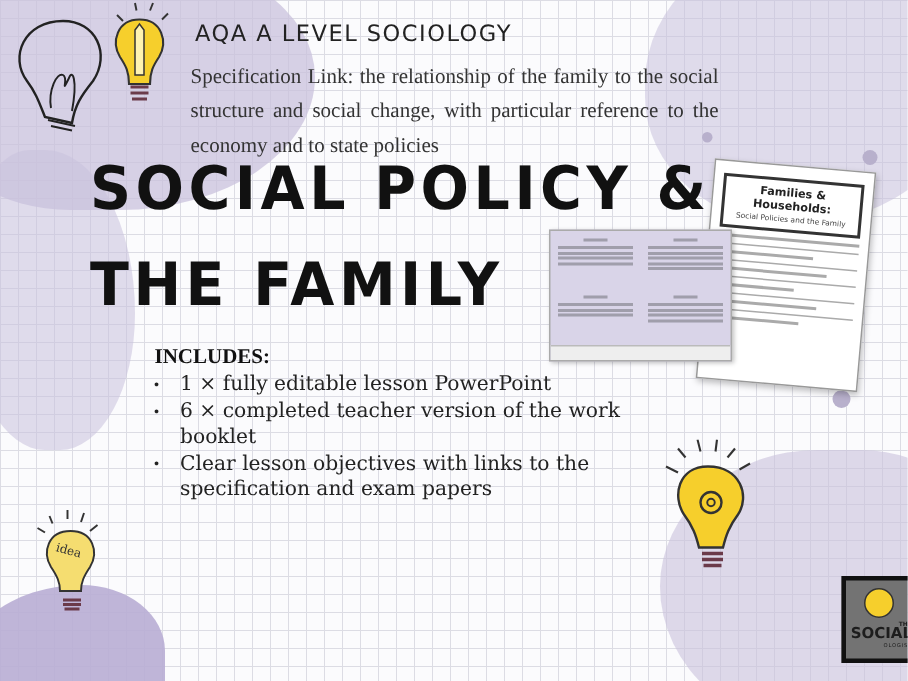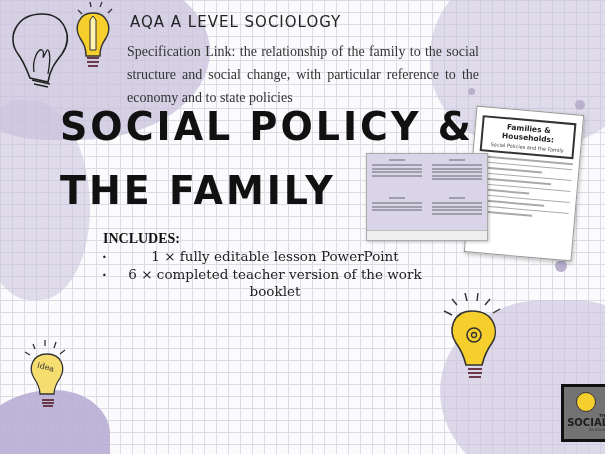--- a/index.html
+++ b/index.html
@@ -29,7 +29,7 @@
   .title.l2 { top:168px; }
 
   .includes { position:absolute; left:103px; top:231px; font-family:Liberation Serif, serif; font-weight:bold; font-size:14px; color:#111; }
-  ul.items { position:absolute; left:100px; top:248px; margin:0; padding:0; list-style:none; width:330px;text-align:center; }
+  ul.items { position:absolute; left:100px; top:248px; margin:0; padding:0; list-style:none; width:330px; }
   ul.items li { position:relative; padding-left:20px; font-family:"DejaVu Serif", serif; font-size:13.5px; line-height:17.5px; color:#222; }
   ul.items li:before { content:"."; position:absolute; left:2px; top:-3px; font-weight:bold; }
 

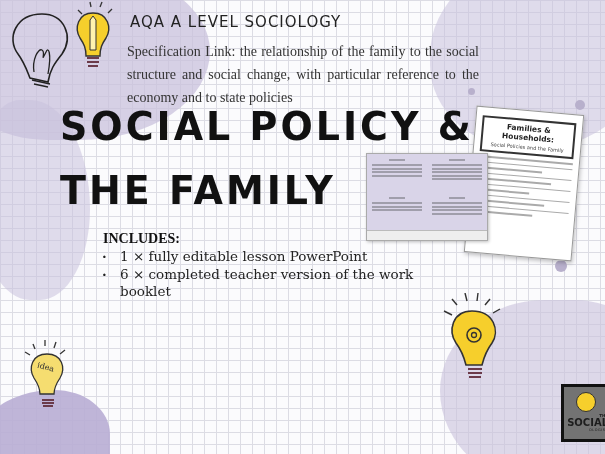--- a/index.html
+++ b/index.html
@@ -117,6 +117,7 @@
 <ul class="items">
   <li>1 × fully editable lesson PowerPoint</li>
   <li>6 × completed teacher version of the work booklet</li>
+  <li>Clear lesson objectives with links to the specification and exam papers</li>
 </ul>
 
 <div class="booklet">

